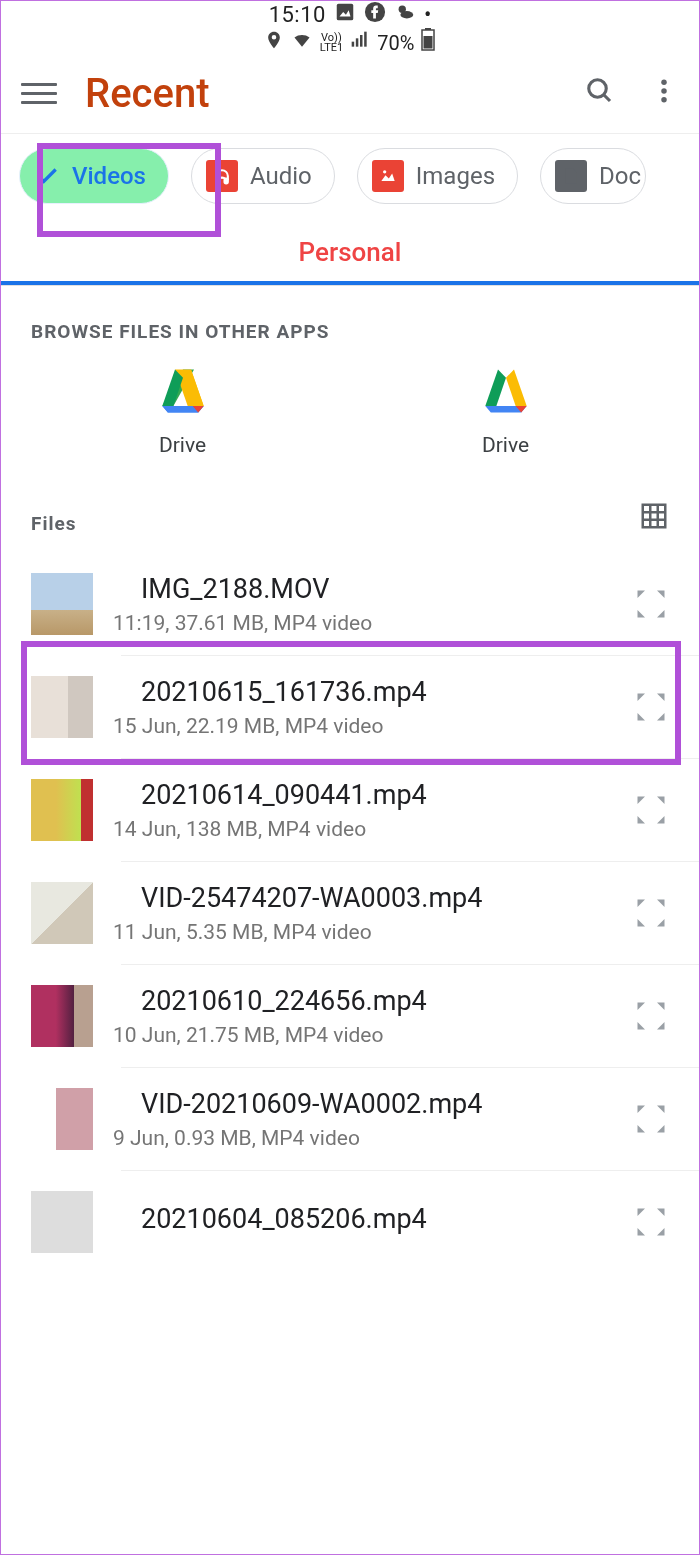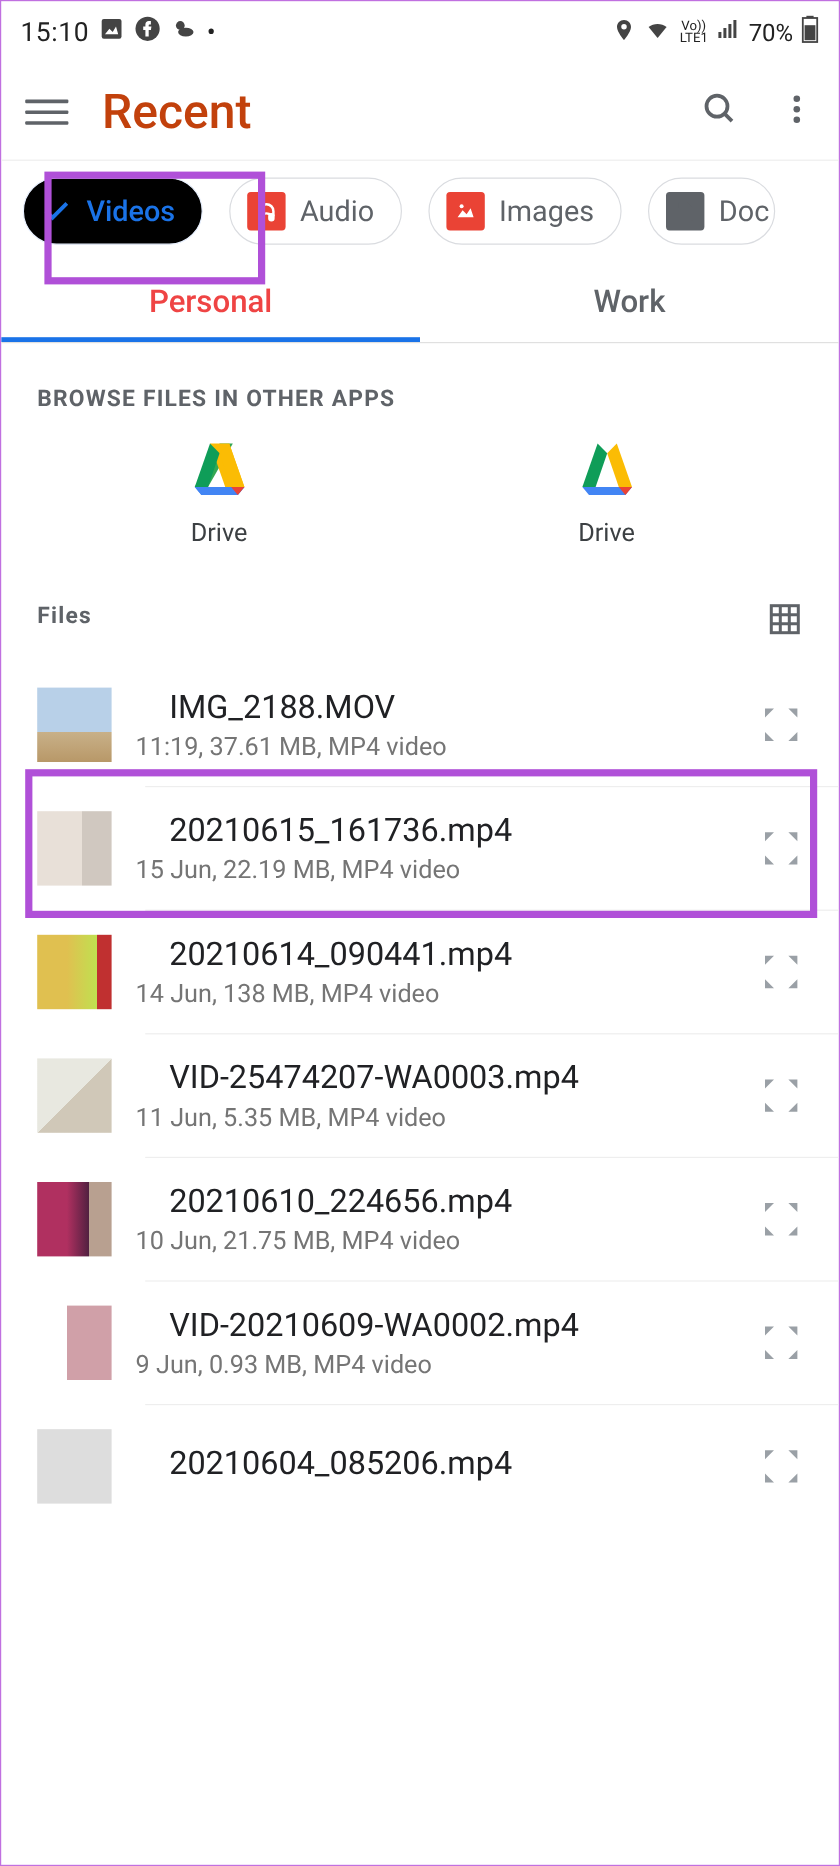--- a/index.html
+++ b/index.html
@@ -20,6 +20,7 @@
     padding: 0 16px;
     font-size: 22px;
     color: #222;
+    flex-direction: column;
   }
   .status-left { display: flex; align-items: center; gap: 8px; }
   .status-right { display: flex; align-items: center; gap: 6px; font-size: 20px;}

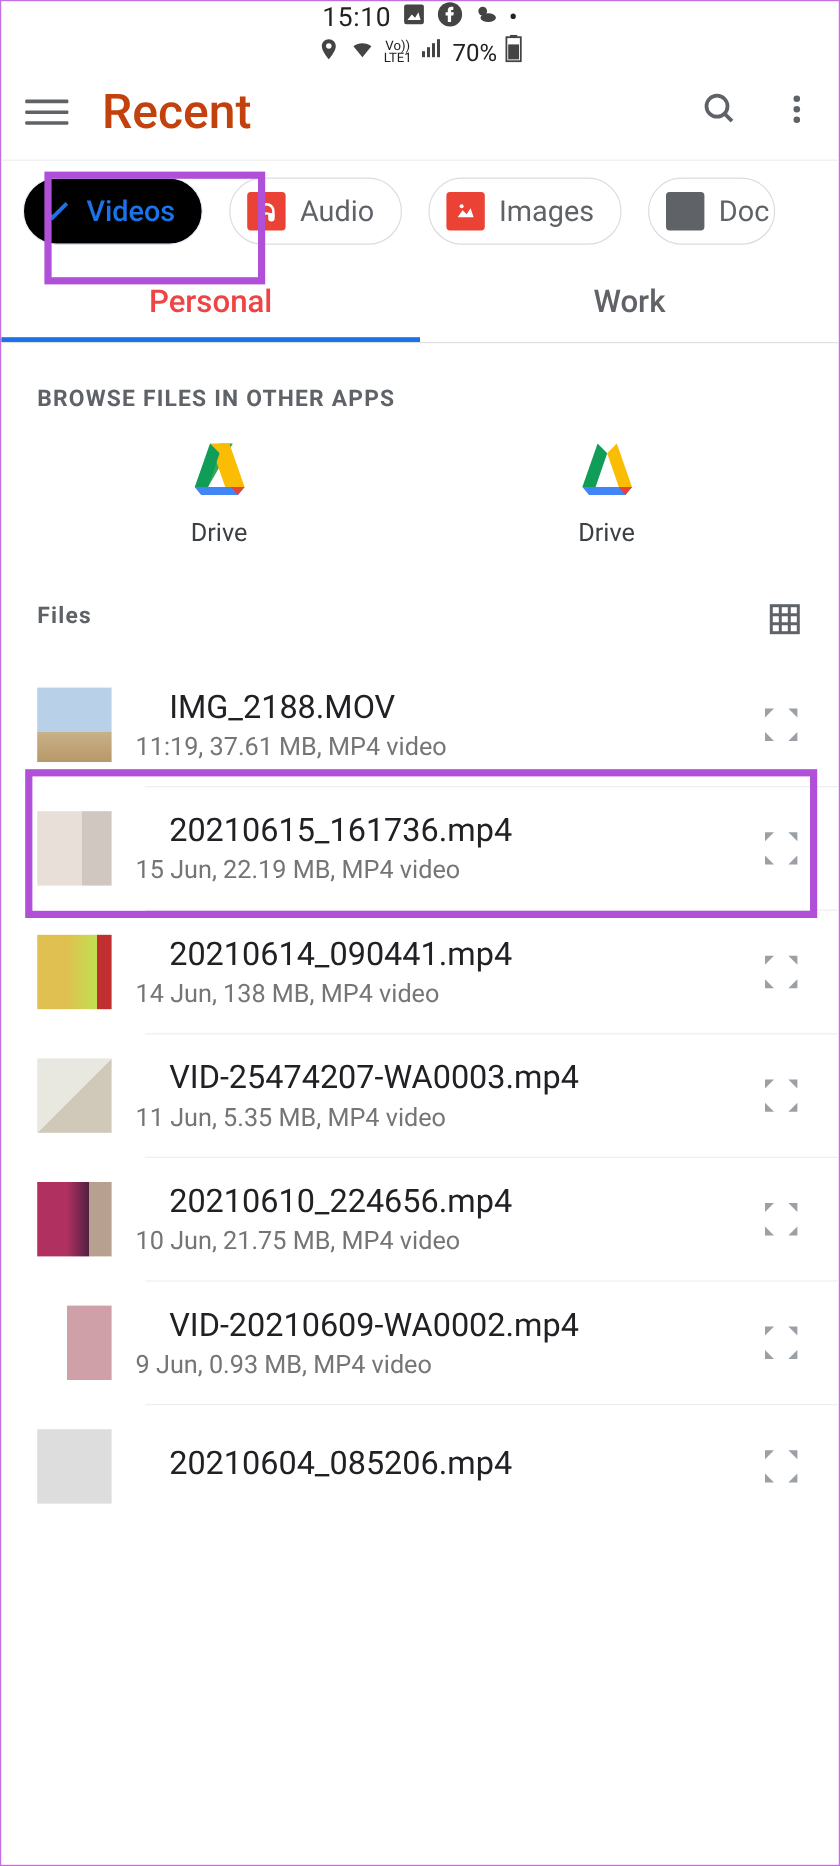--- a/index.html
+++ b/index.html
@@ -54,7 +54,7 @@
     white-space: nowrap;
   }
   .chip.selected {
-    background:#000000; border-color: #e8f0fe;
+    background:#86efac; border-color: #e8f0fe;
     color:#1a73e8; font-weight:500;justify-content:center;
   }
   .chip .blocky { width:32px; height:32px; border-radius:3px; display:flex; align-items:center; justify-content:center;}

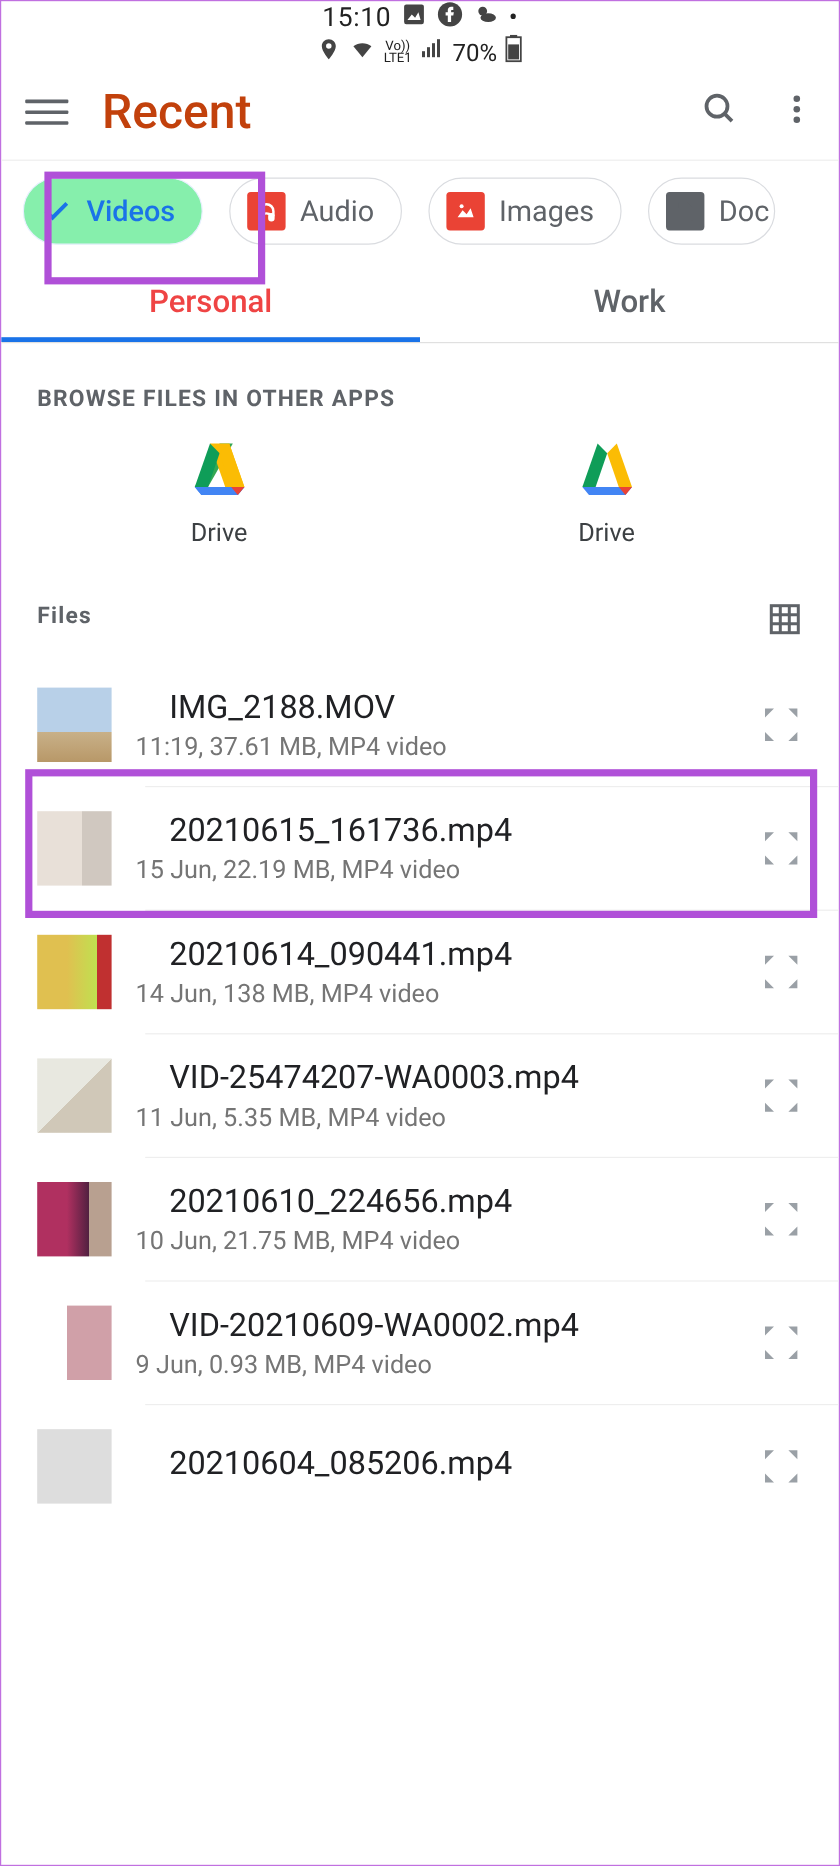--- a/index.html
+++ b/index.html
@@ -244,7 +244,6 @@
 
 <div class="tabs">
   <div class="tab active">Personal</div>
-  <div class="tab">Work</div>
 </div>
 
 <div class="section-title">Browse files in other apps</div>

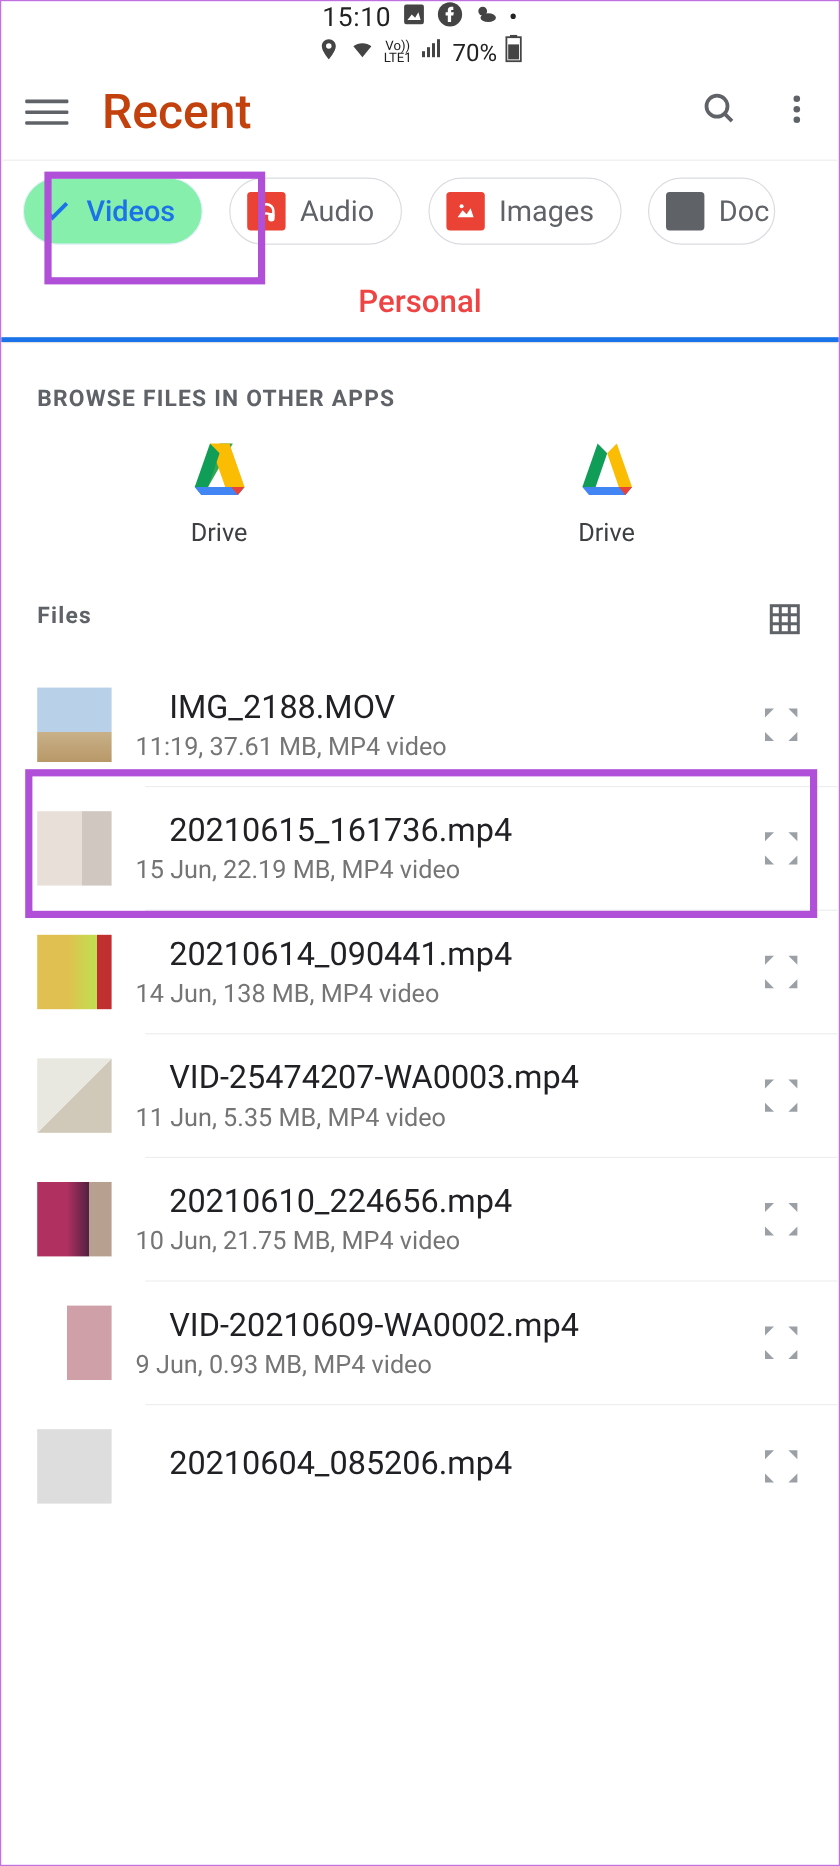--- a/index.html
+++ b/index.html
@@ -85,7 +85,7 @@
   .drive-icon { width:48px; height:48px; }
   .app-label { font-size:21px; color:#3c4043;}
   .files-header {
-    display:flex; align-items:flex-start; justify-content:space-between;
+    display:flex; align-items:flex-end; justify-content:space-between;
     padding: 10px 30px 18px 30px;
   }
   .files-header .lbl { font-size:19px; font-weight:700; letter-spacing:1px; color:#5f6368;}

